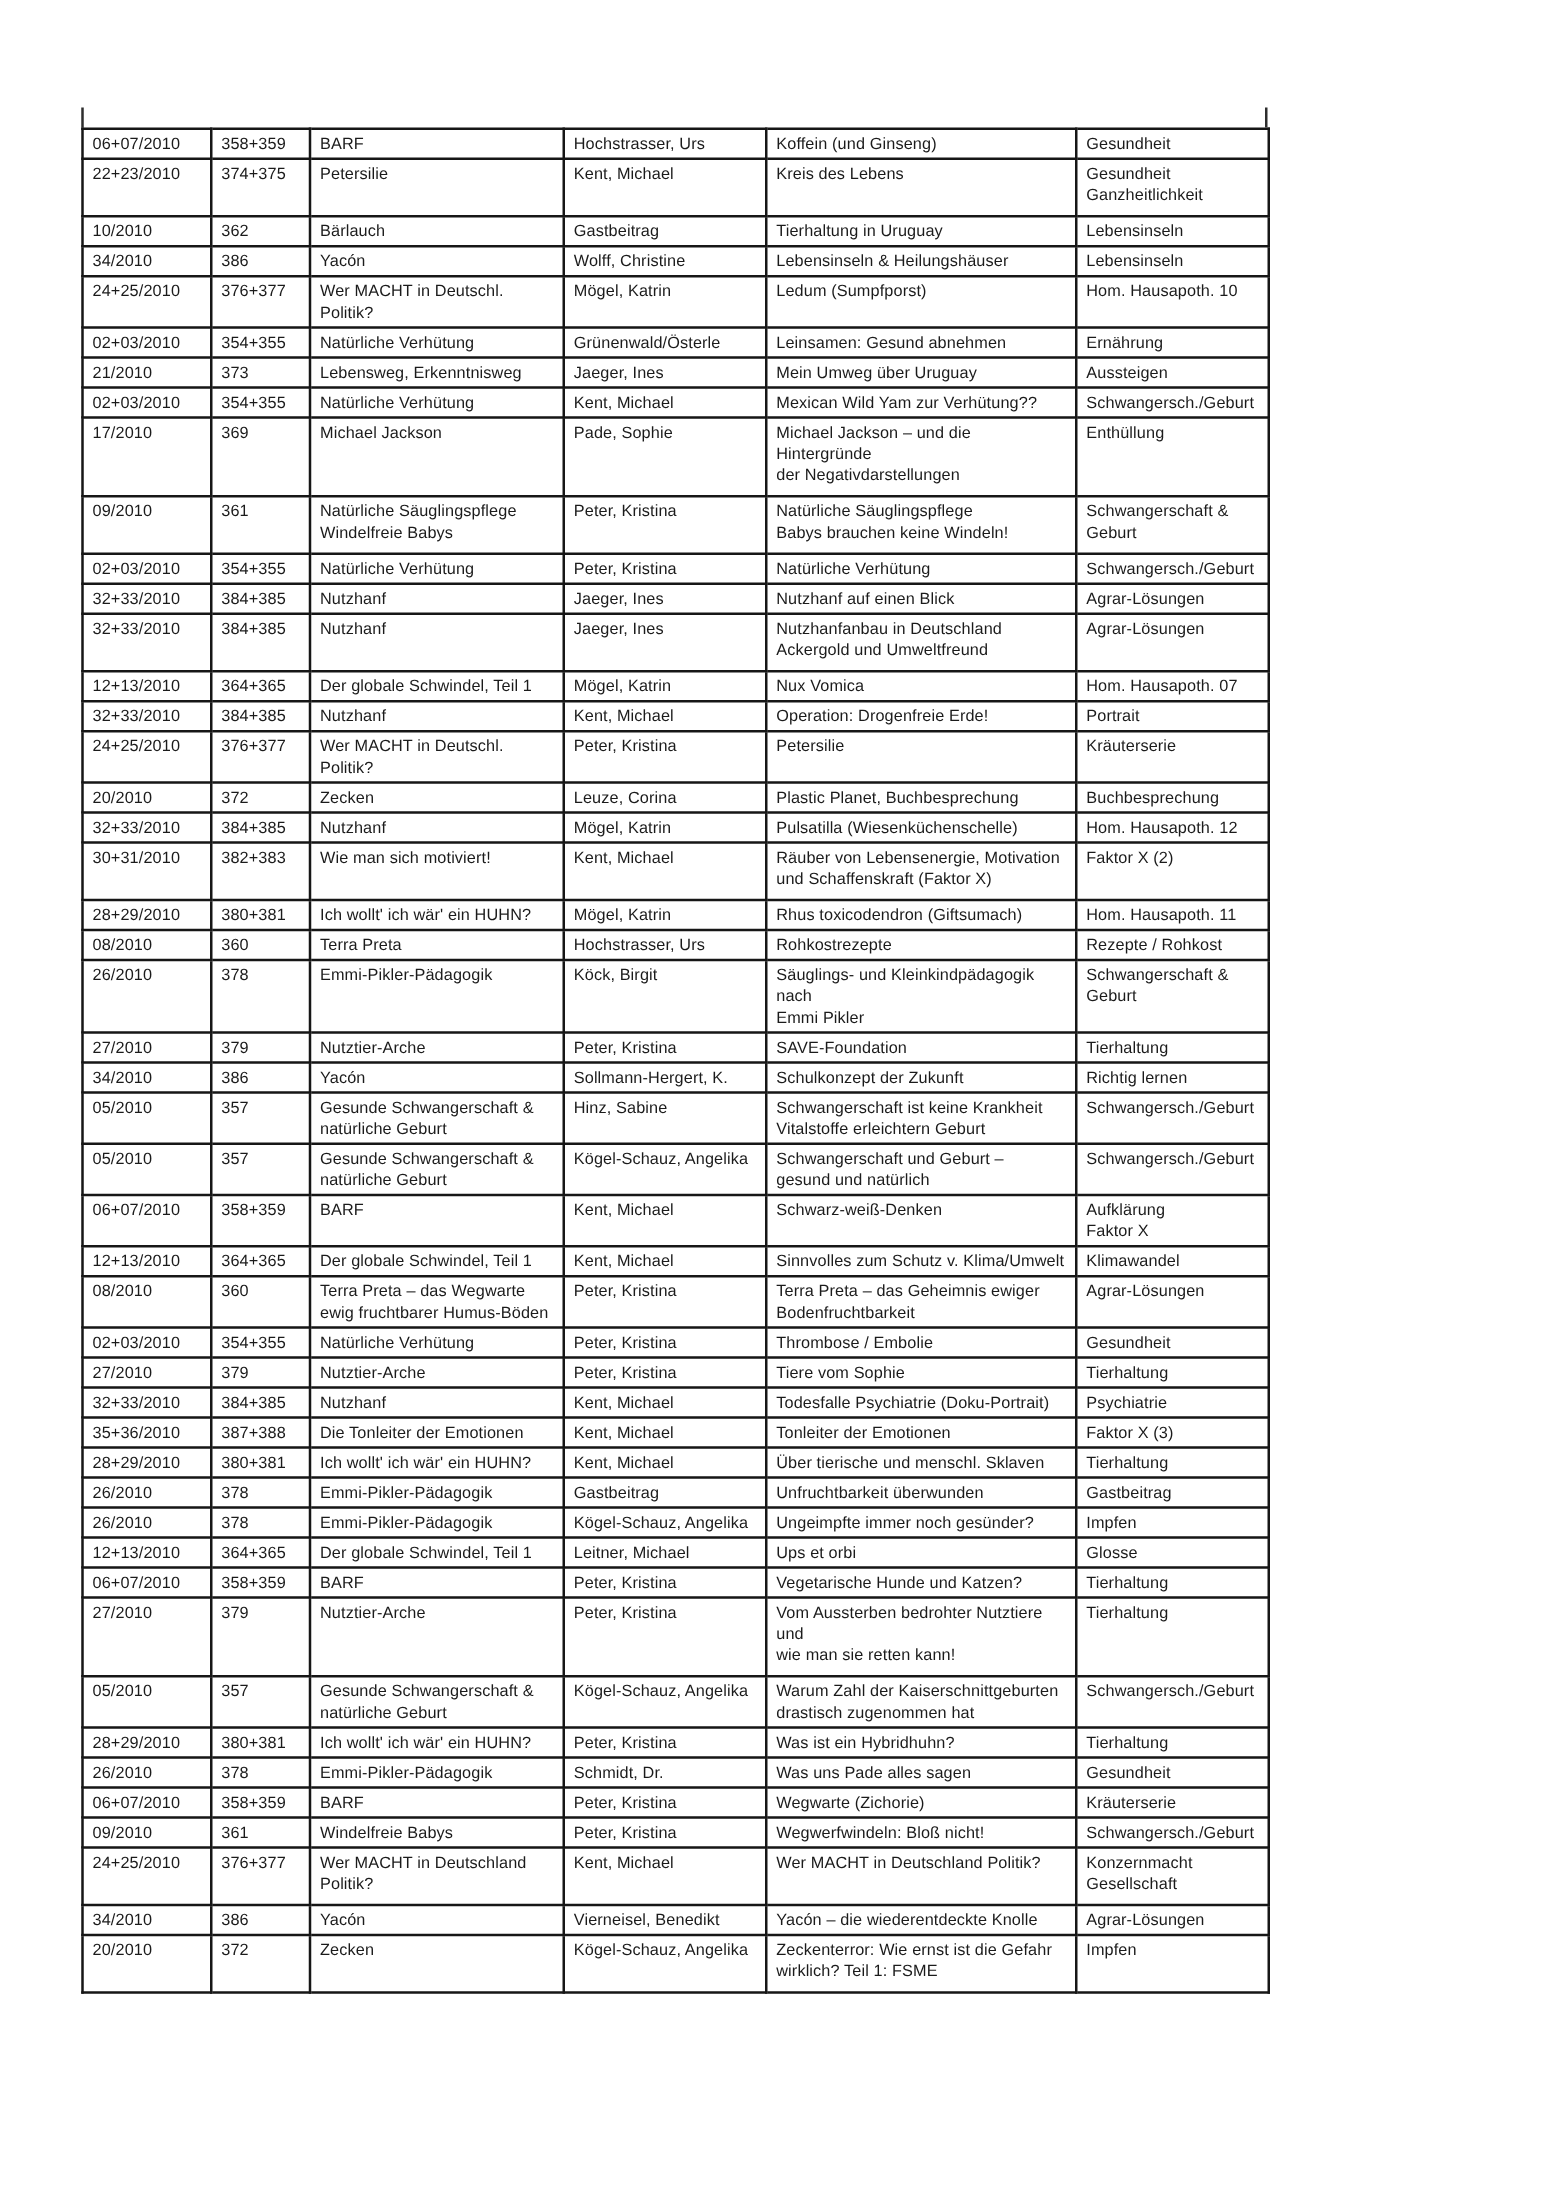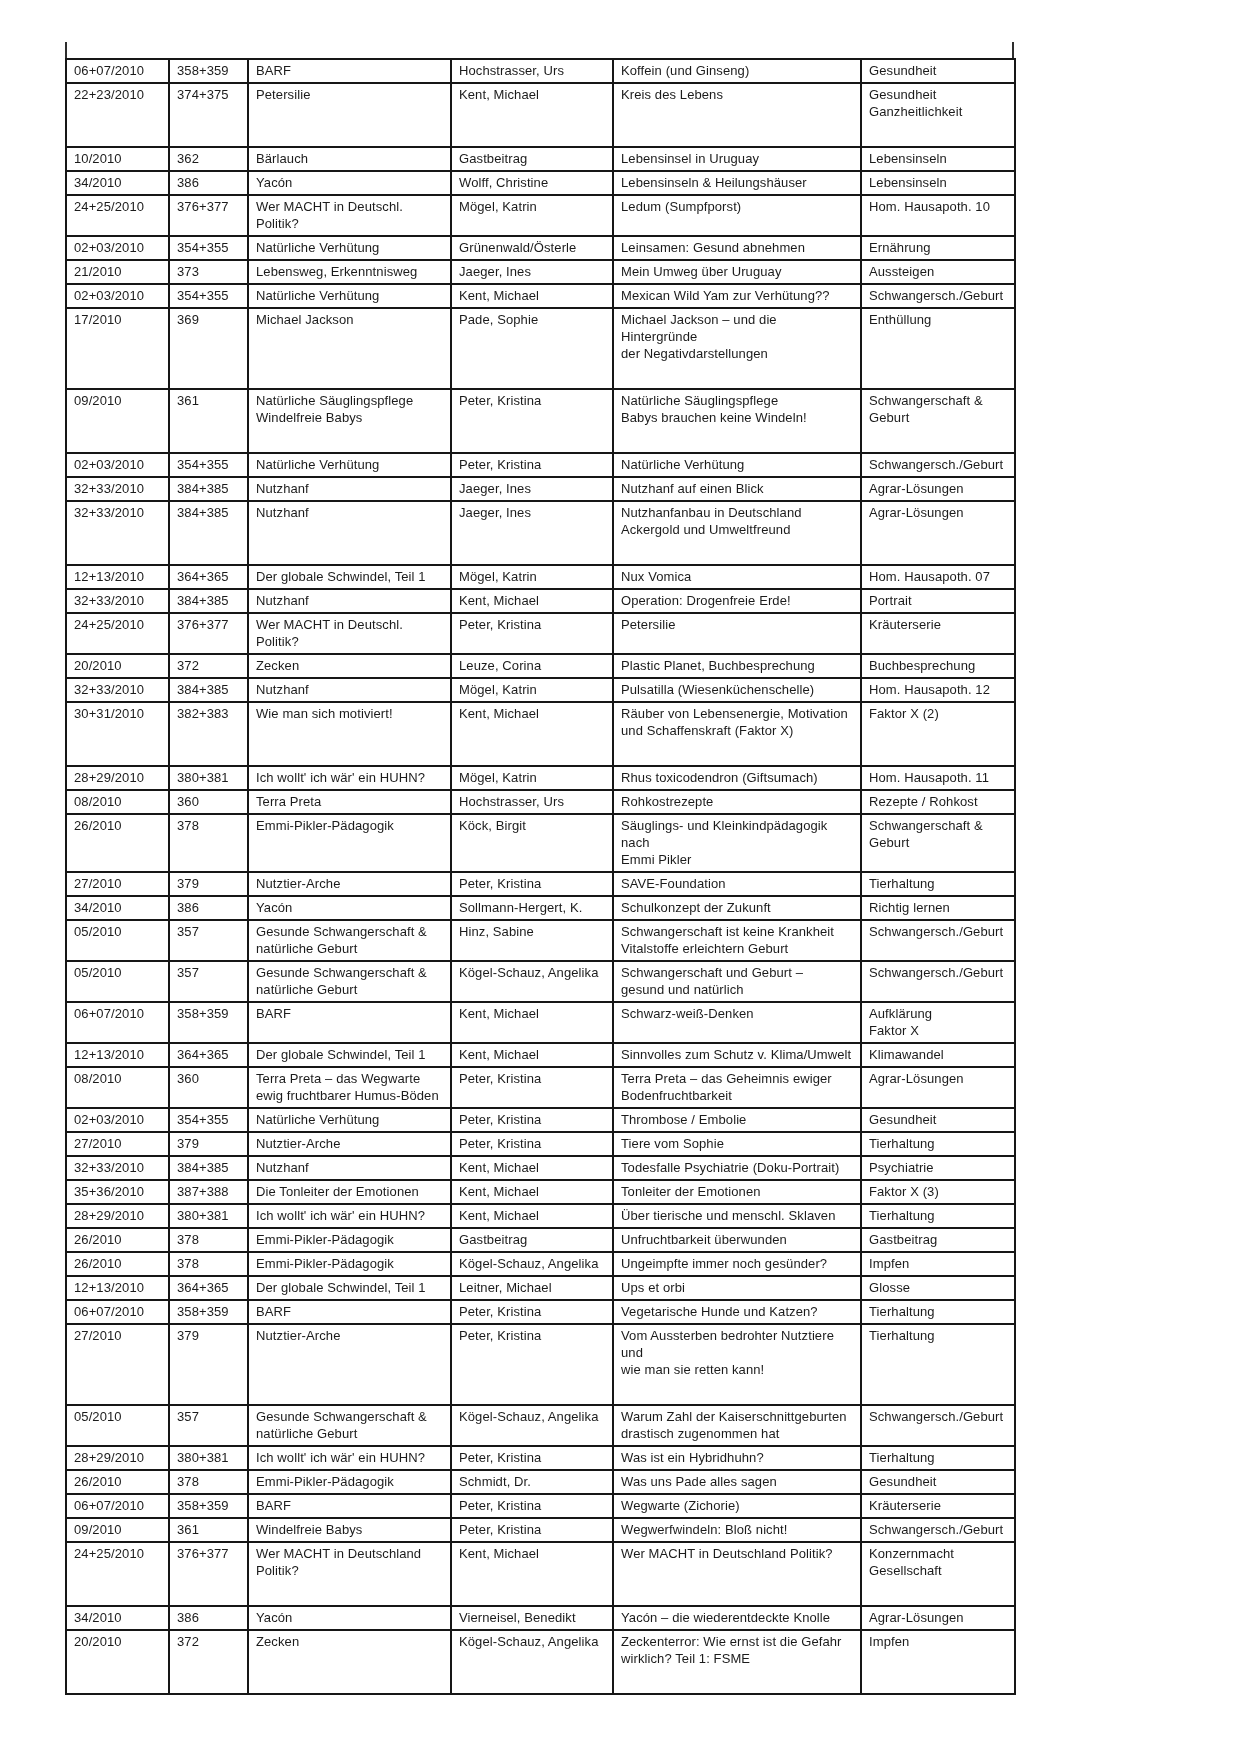--- a/index.html
+++ b/index.html
@@ -19,6 +19,7 @@
     position: absolute;
     inset: 0;
     background: #ffffff;
+    margin-top: 44px;
   }
   
   .stub {

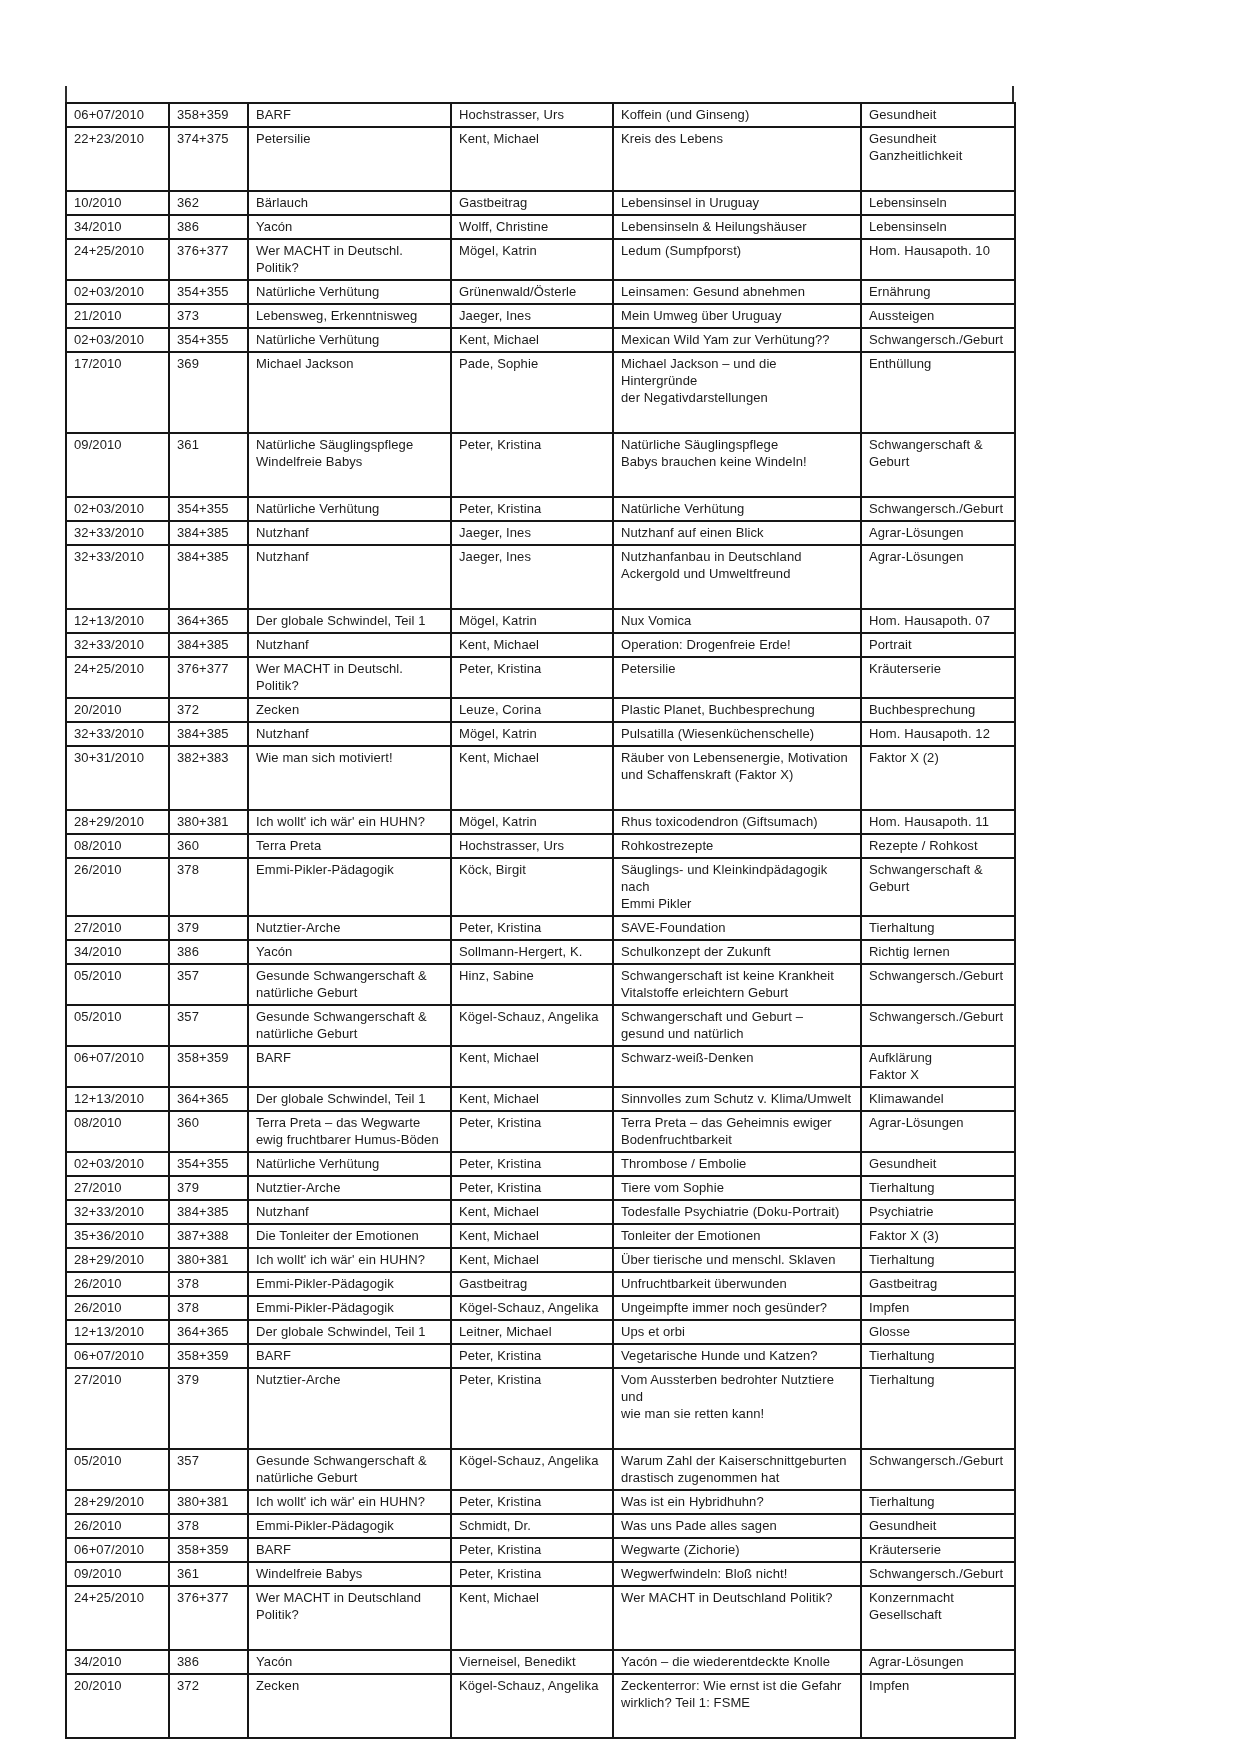--- a/index.html
+++ b/index.html
@@ -51,7 +51,7 @@
     overflow: hidden;
   }
   tr.spacer td {
-    padding-bottom: 26px;
+    padding-bottom: 8px;
   }
   col.c-issue    { width: 103px; }
   col.c-pages    { width: 79px;  }

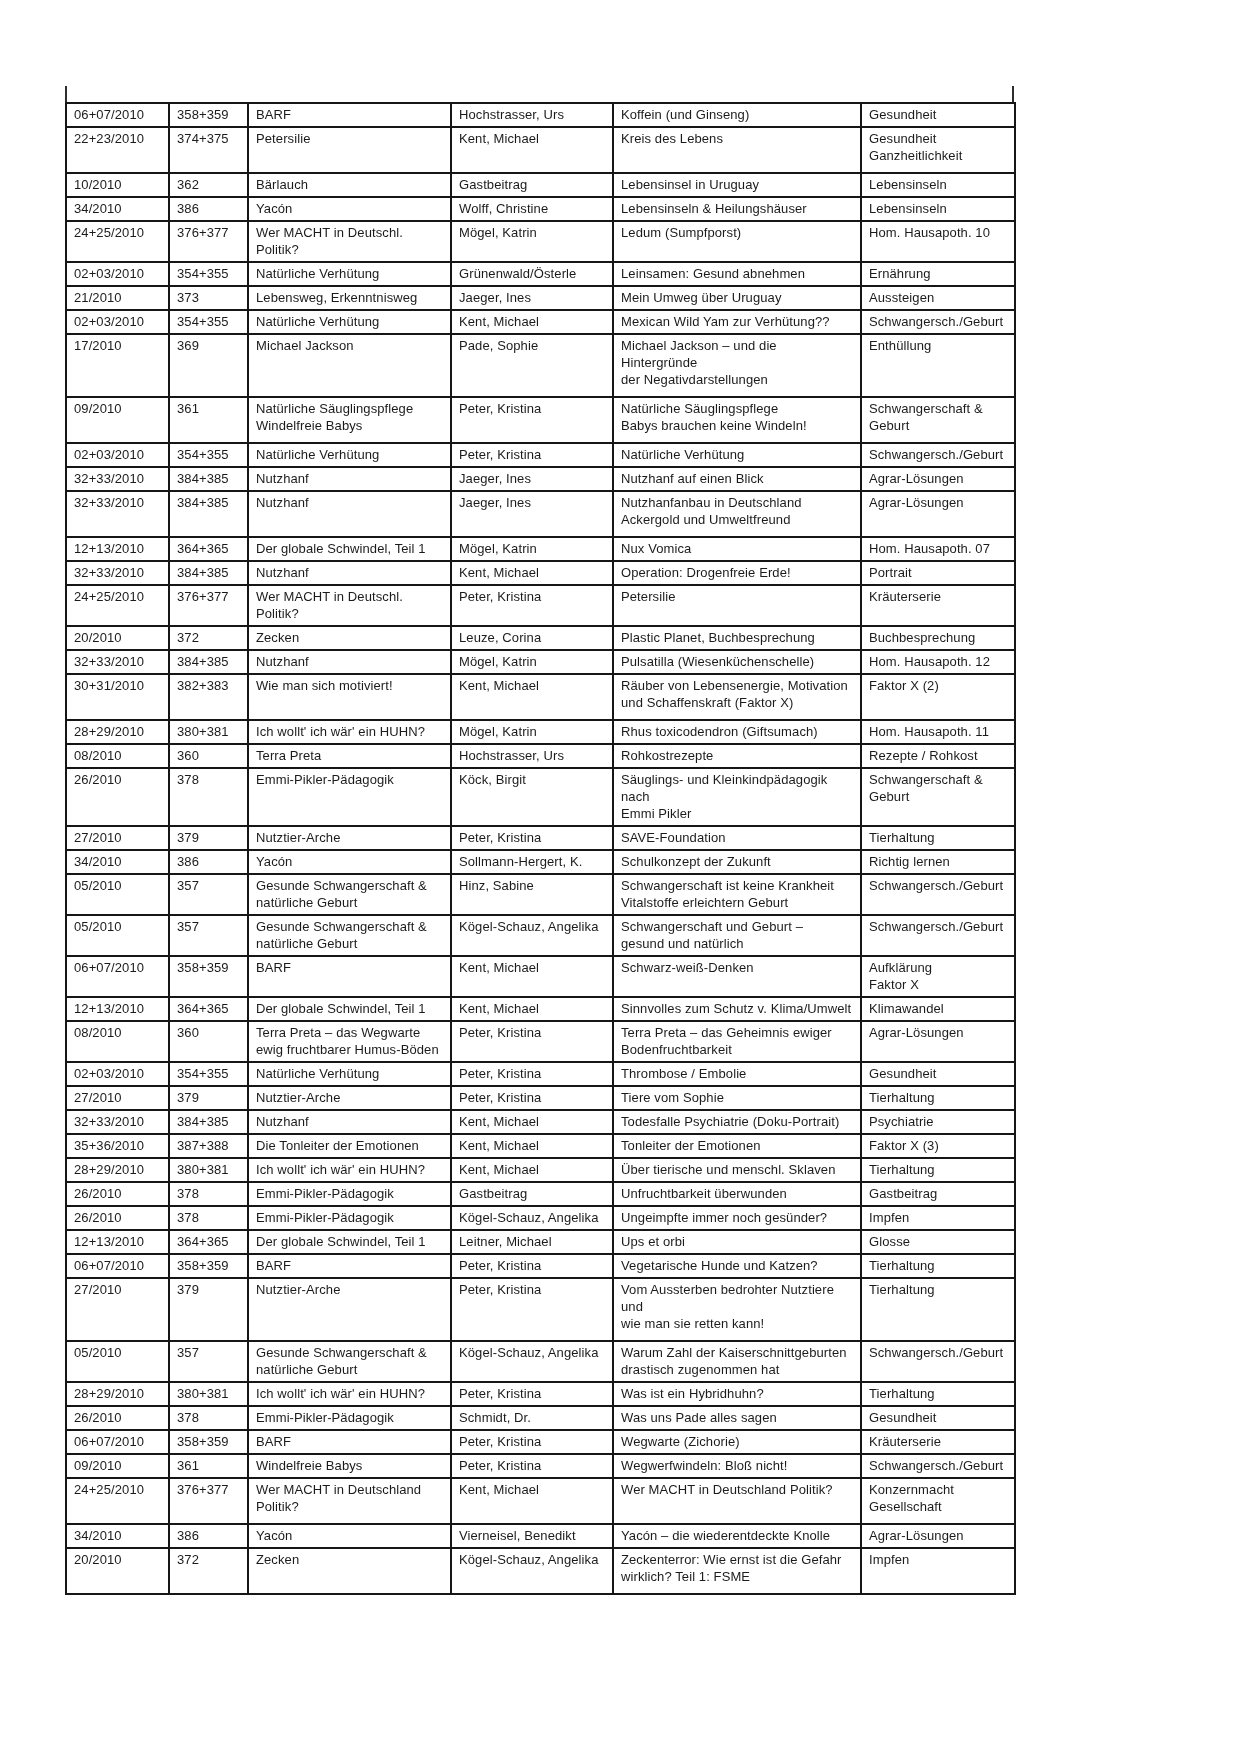--- a/index.html
+++ b/index.html
@@ -99,7 +99,7 @@
           <td>362</td>
           <td>Bärlauch</td>
           <td>Gastbeitrag</td>
-          <td>Lebensinsel in Uruguay</td>
+          <td>Tierhaltung in Uruguay</td>
           <td>Lebensinseln</td>
         </tr>
         <tr>

